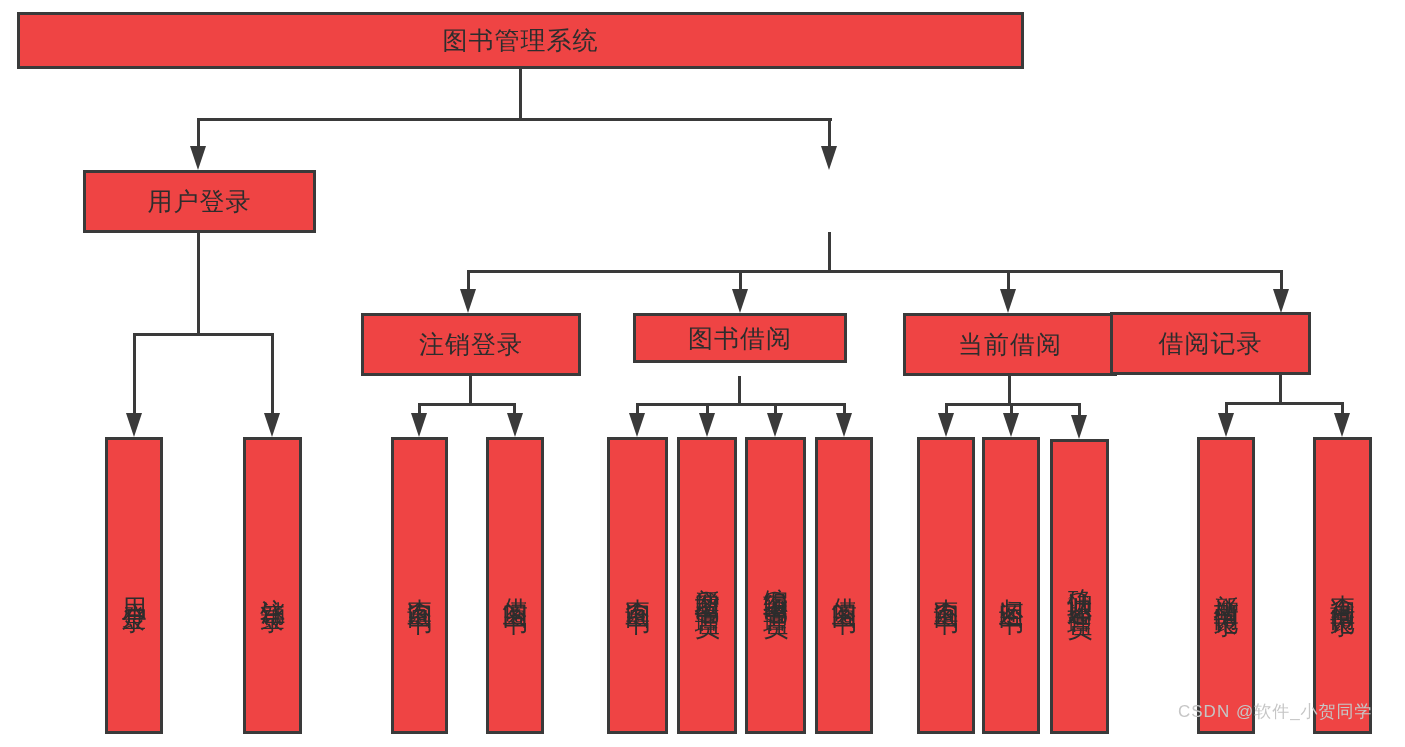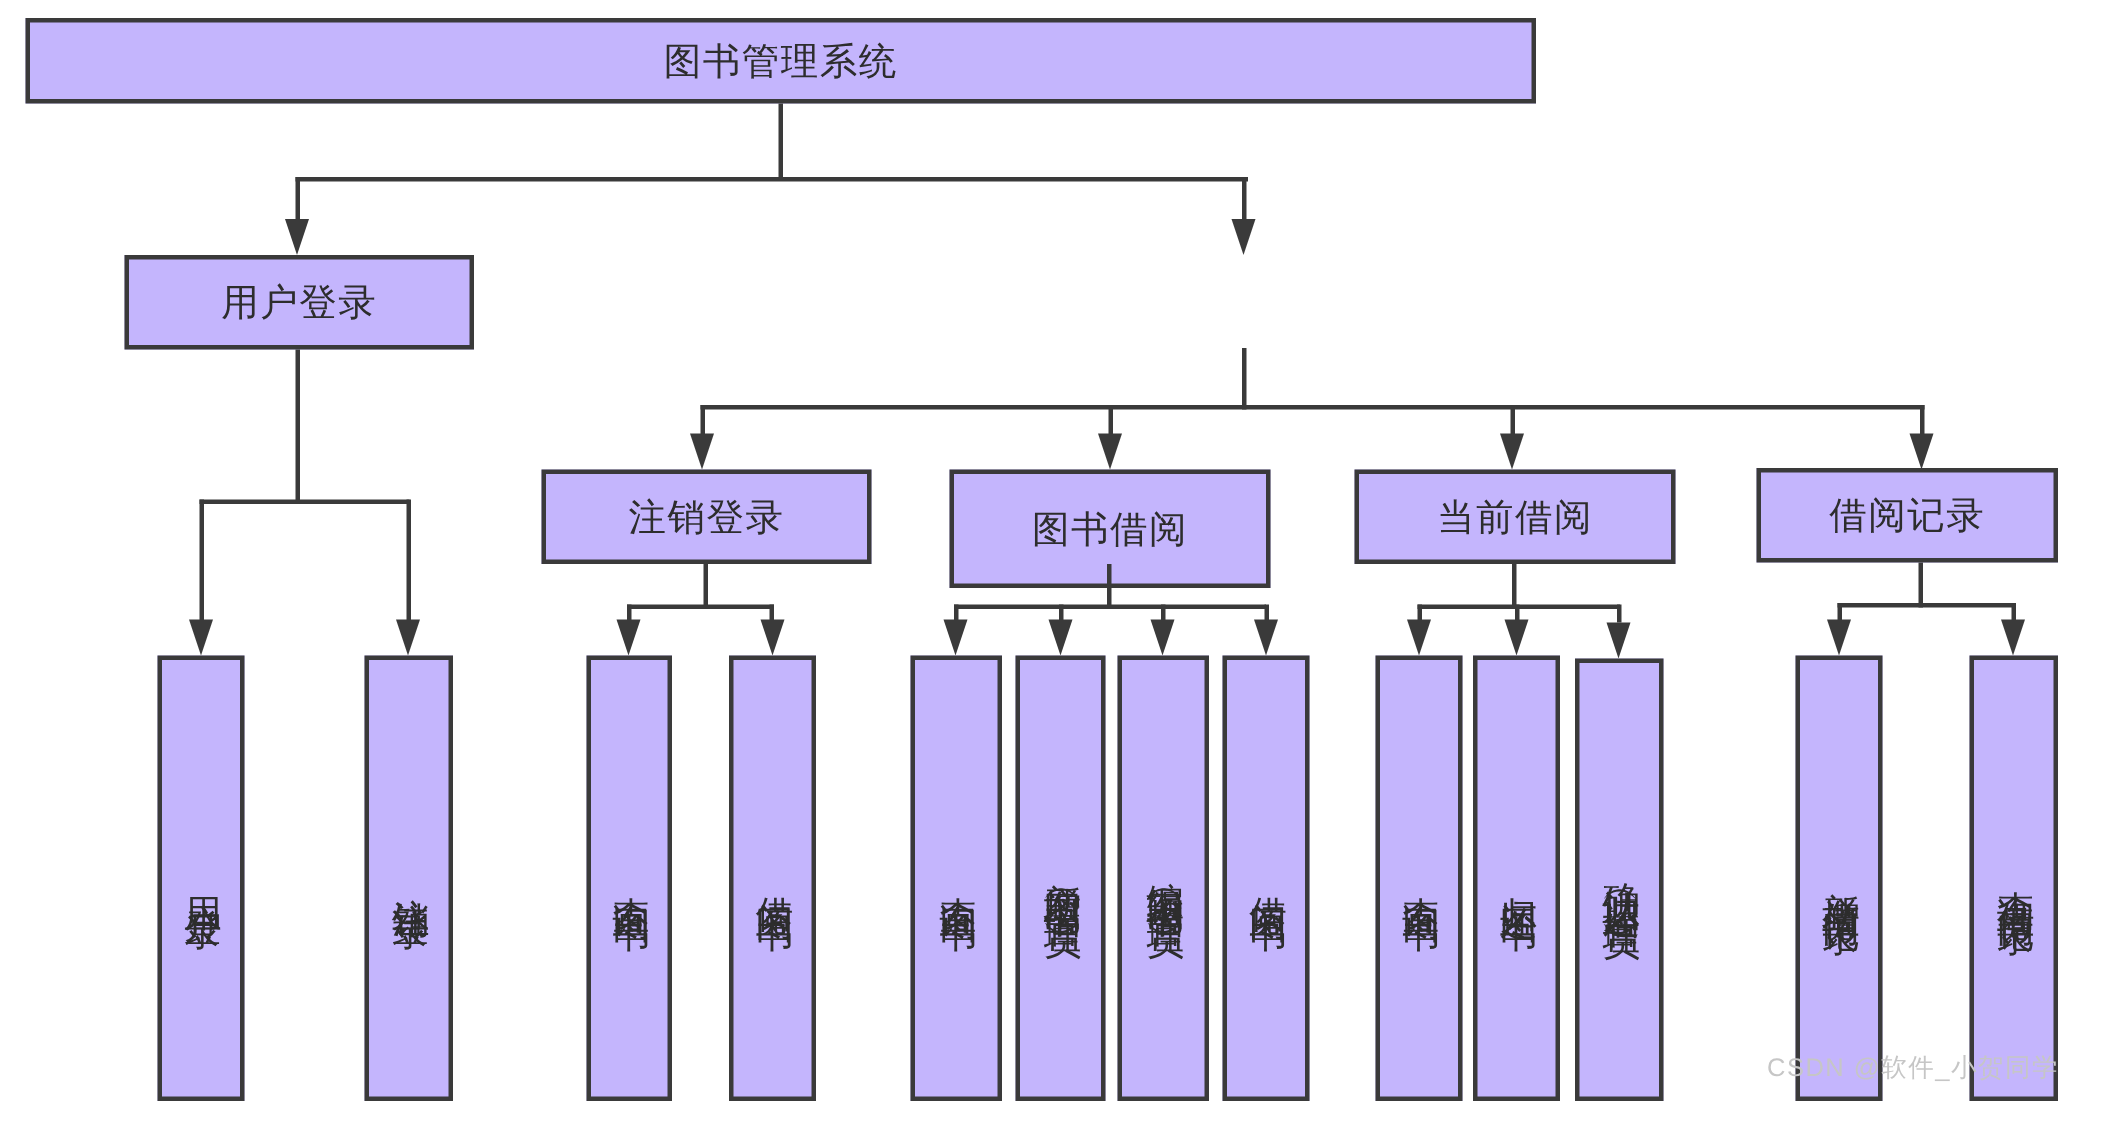--- a/index.html
+++ b/index.html
@@ -8,7 +8,7 @@
     font-family:"Liberation Sans", sans-serif;overflow:hidden;
   }
   .node{
-    position:absolute;box-sizing:border-box;border:3px solid #3a3a3a;background:#c4b5fd;
+    position:absolute;box-sizing:border-box;border:3px solid #3a3a3a;background:#ef4444;
     display:flex;align-items:center;justify-content:center;color:#2d2d2d;
   }
   .hl{font-size:25px;letter-spacing:1px;white-space:nowrap;}

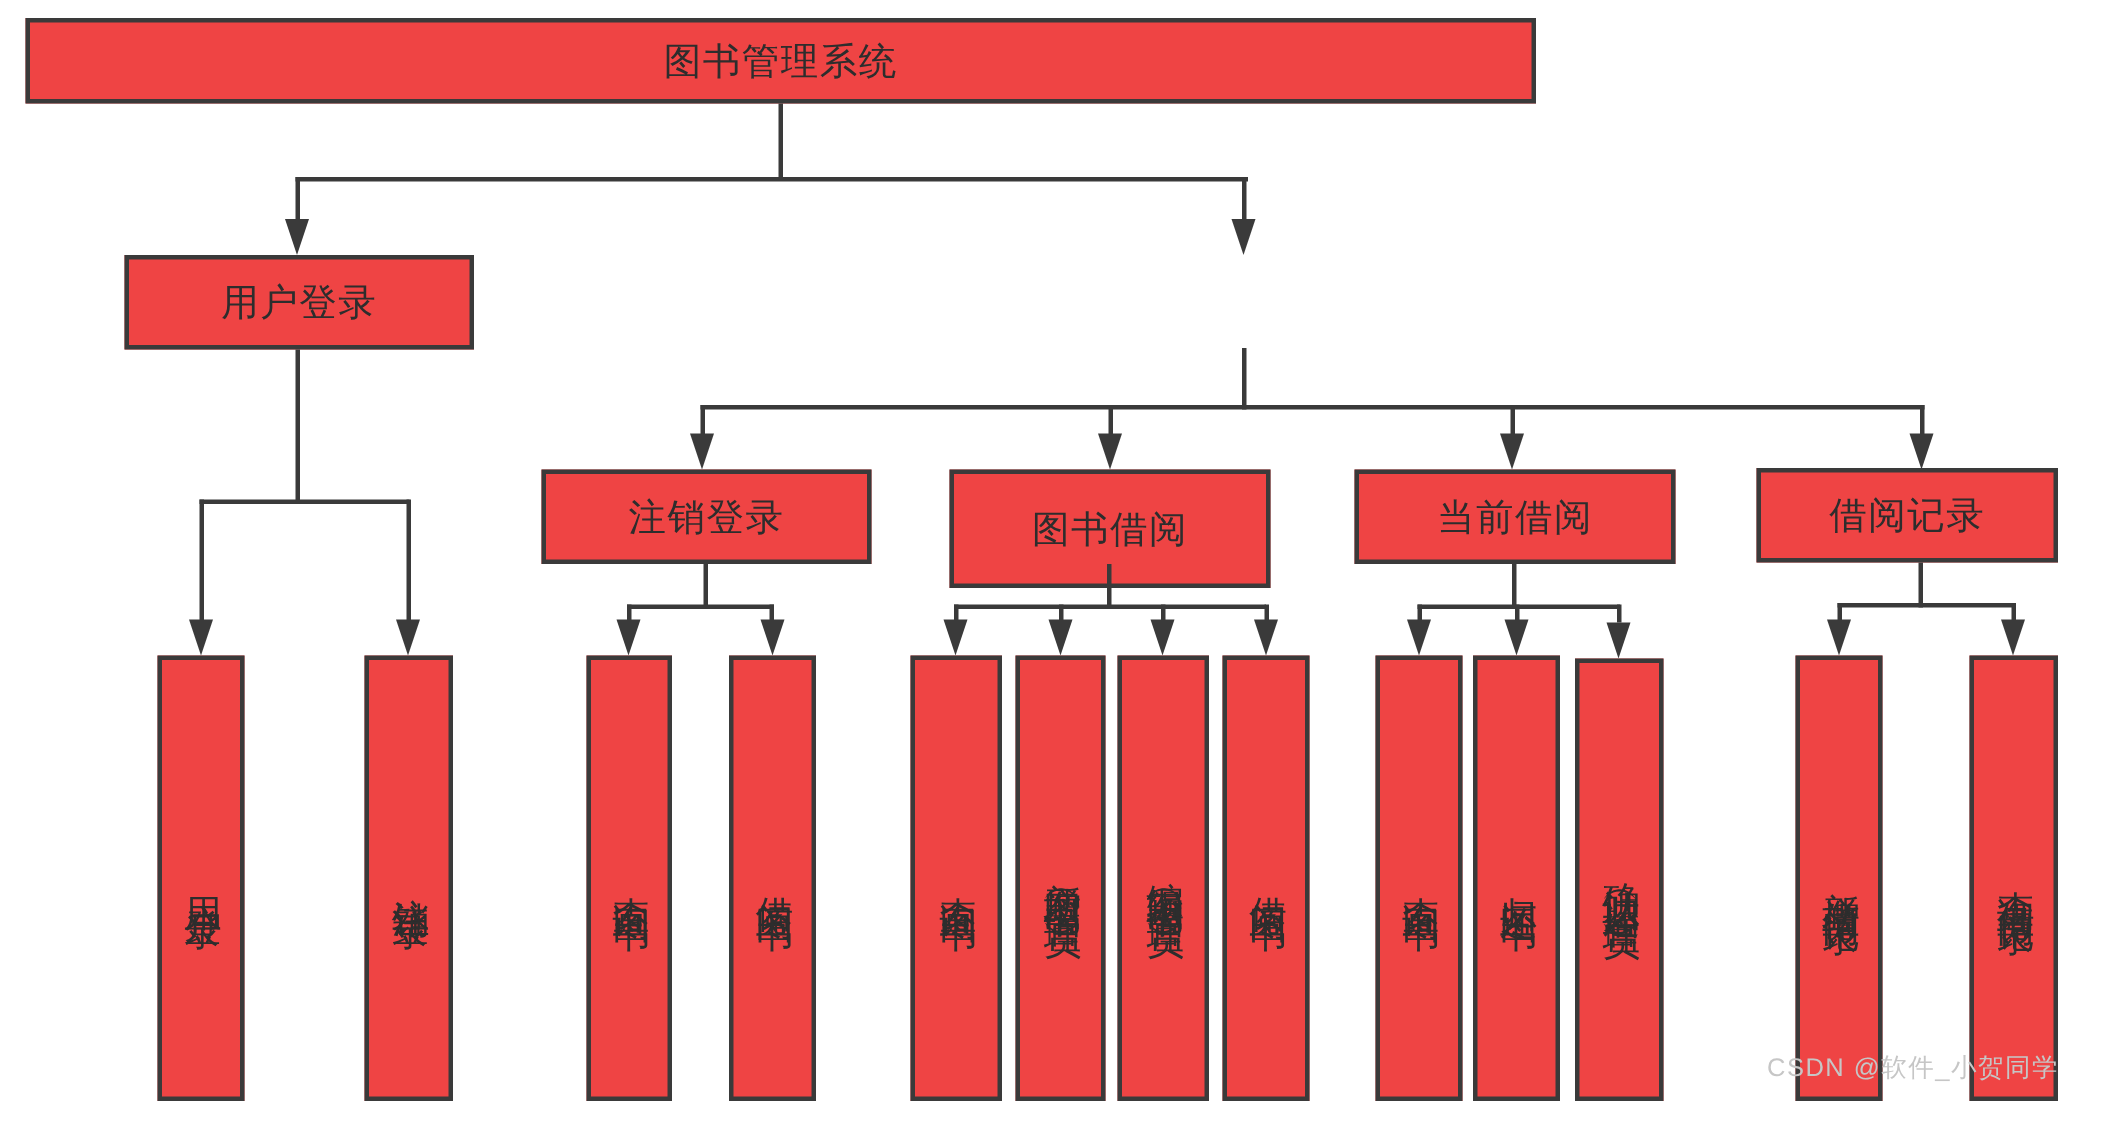--- a/index.html
+++ b/index.html
@@ -75,7 +75,7 @@
   <div class="node" style="left:361px;top:313px;width:220px;height:63px">
     <span class="hl">注销登录</span>
   </div>
-  <div class="node" style="left:633px;top:313px;width:214px;height:79px">
+  <div class="node" style="left:633px;top:313px;width:214px;height:50px">
     <span class="hl">图书借阅</span>
   </div>
   <div class="node" style="left:903px;top:313px;width:214px;height:63px">

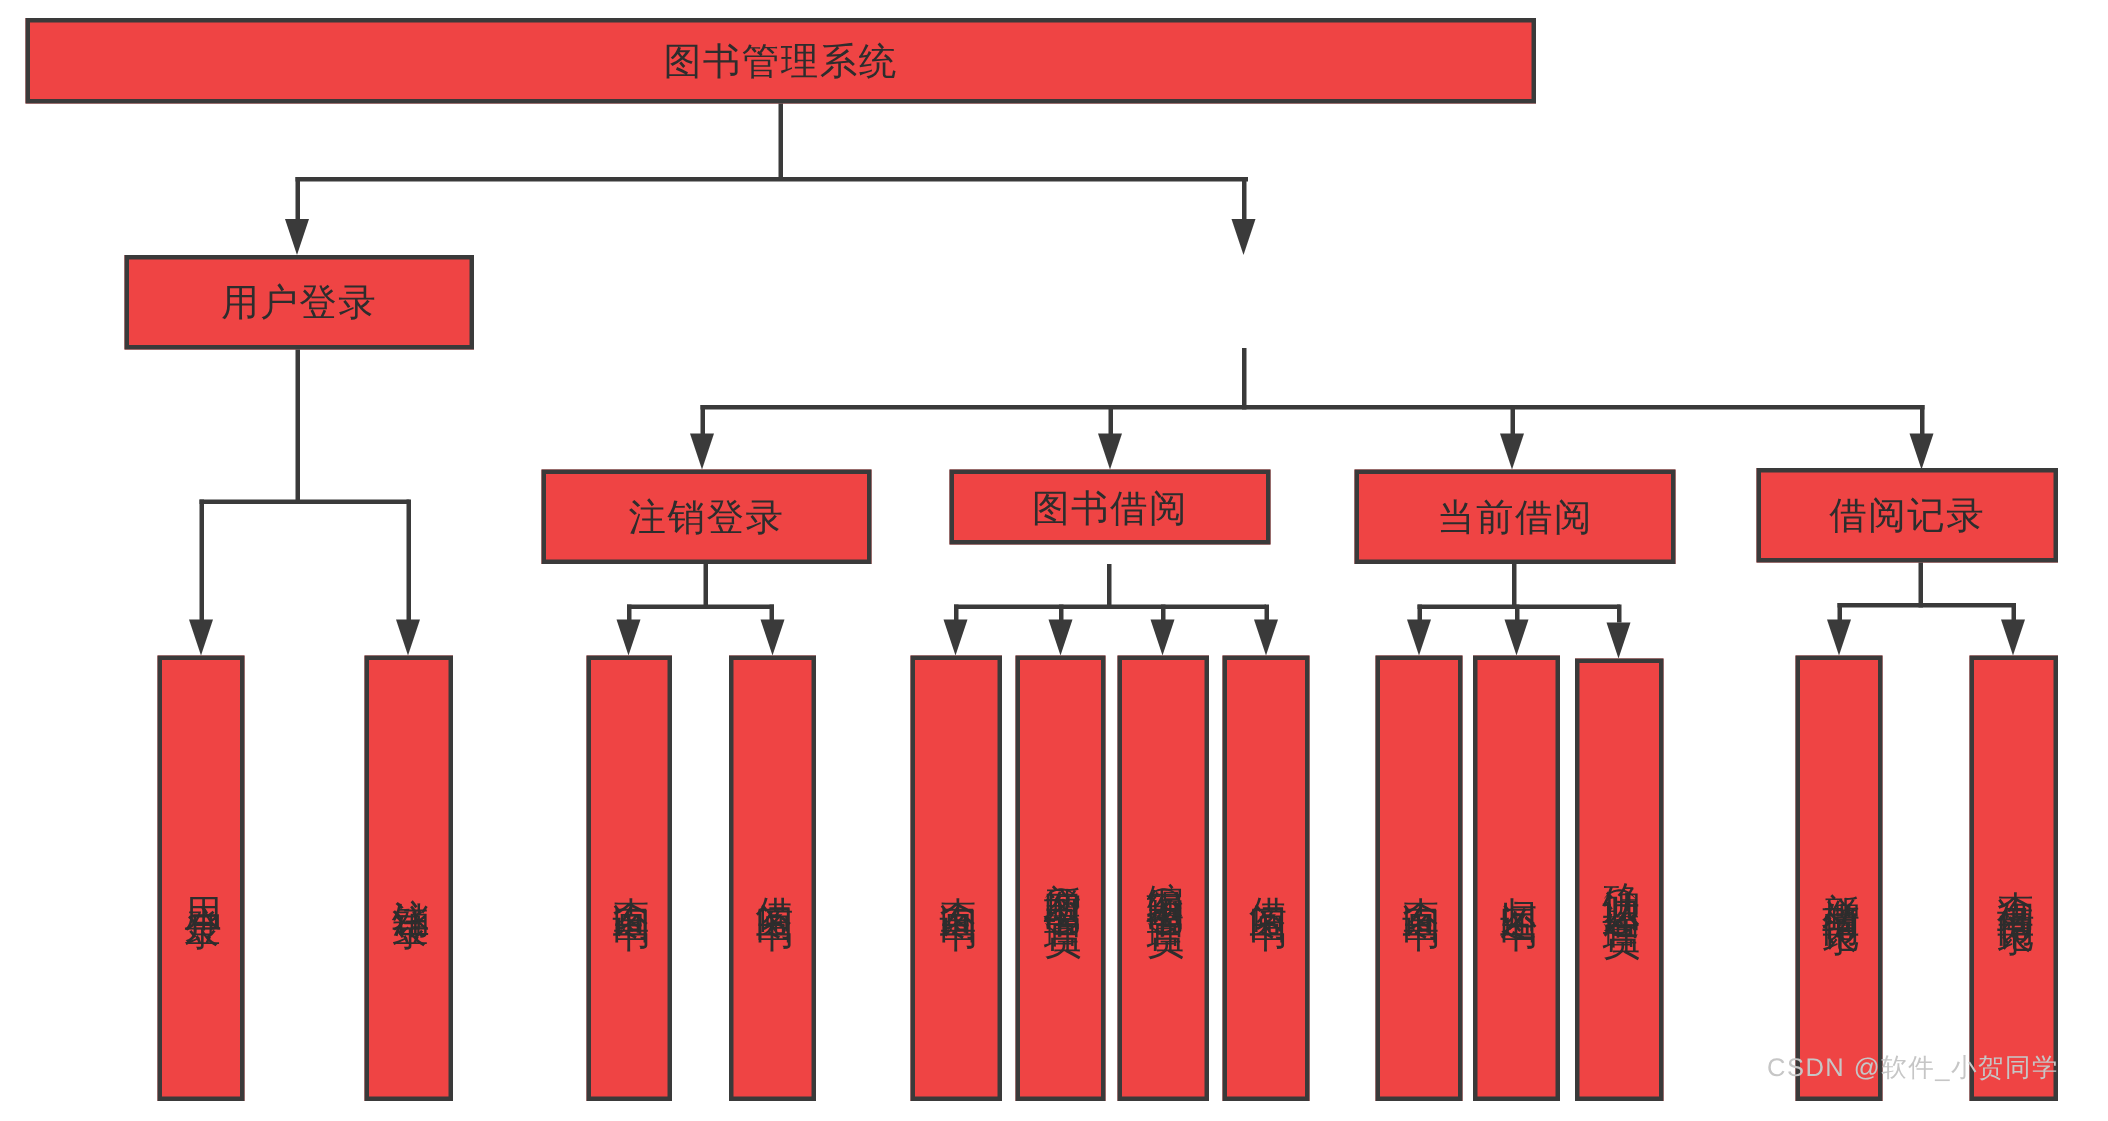--- a/index.html
+++ b/index.html
@@ -81,7 +81,7 @@
   <div class="node" style="left:903px;top:313px;width:214px;height:63px">
     <span class="hl">当前借阅</span>
   </div>
-  <div class="node" style="left:1171px;top:312px;width:201px;height:63px">
+  <div class="node" style="left:1110px;top:312px;width:201px;height:63px">
     <span class="hl">借阅记录</span>
   </div>
 

